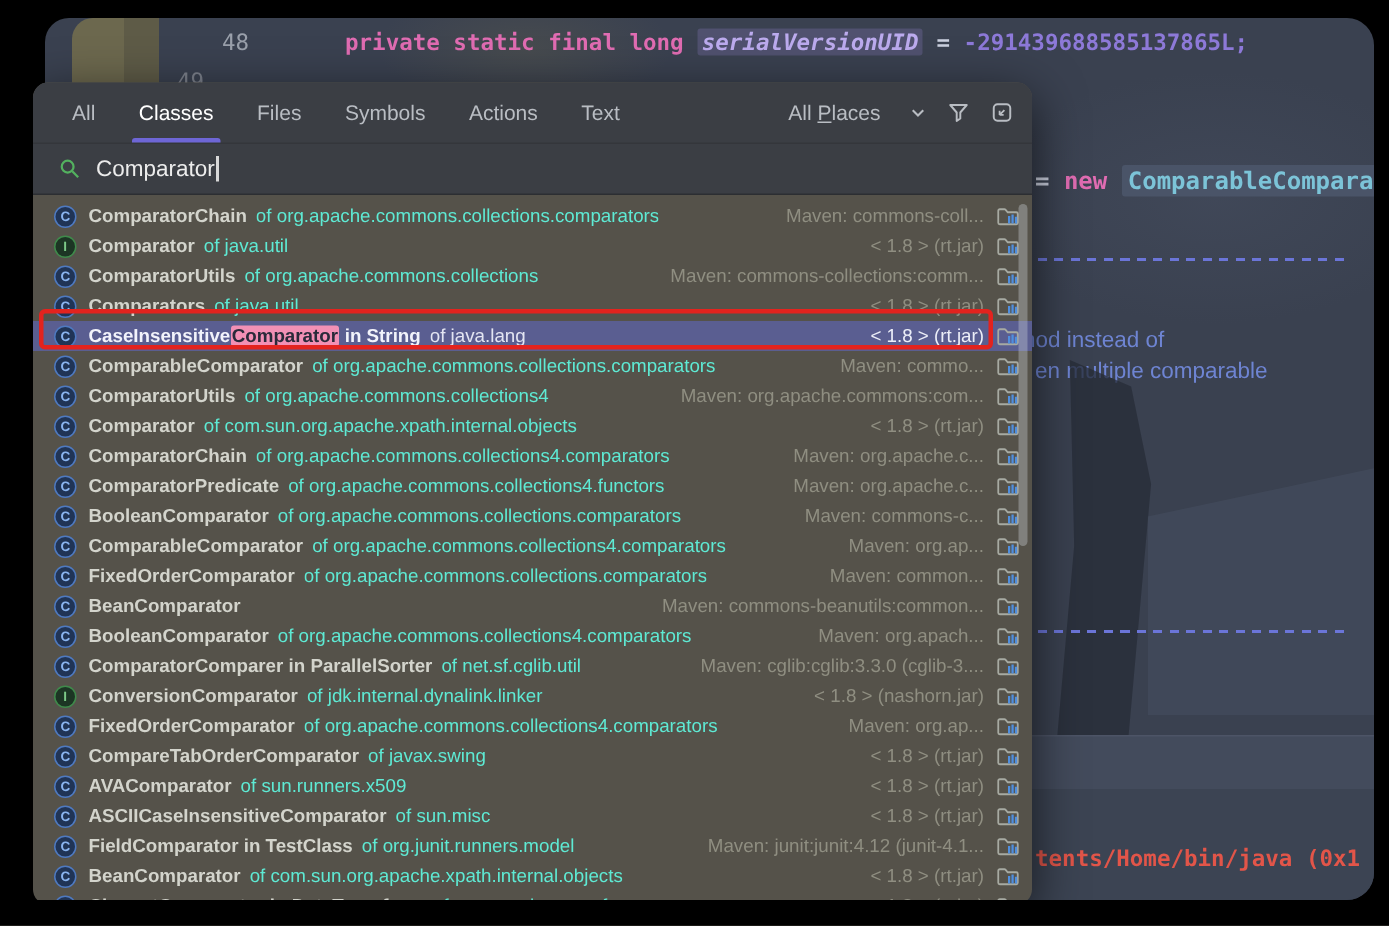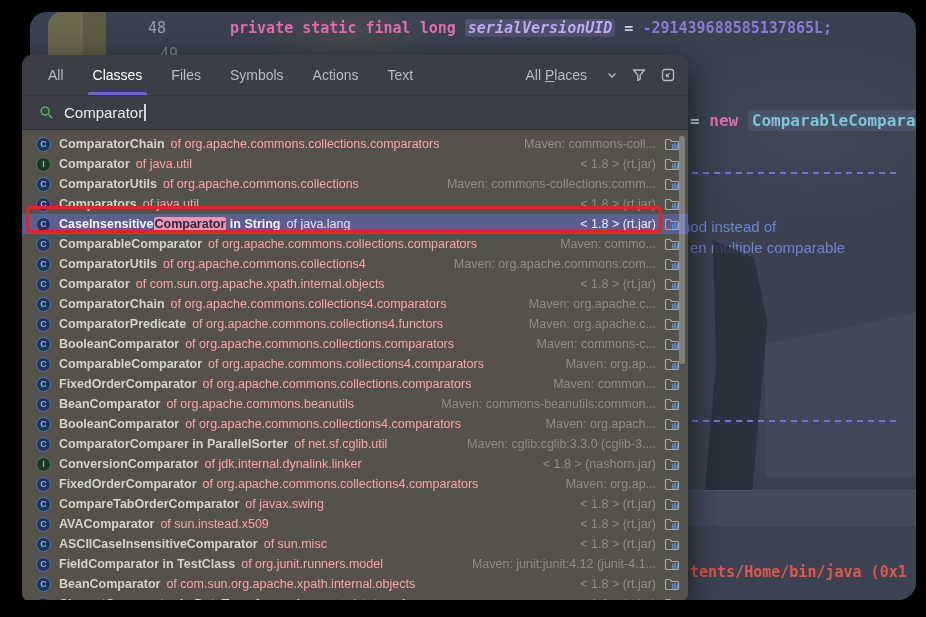--- a/index.html
+++ b/index.html
@@ -16,7 +16,7 @@
     background:linear-gradient(90deg,#6c684e 0 60%,#5e5b47 60%);border-radius:14px 0 0 0;}
   .gutter-num{position:absolute;left:96px;top:7px;width:40px;text-align:right;
     font-family:"DejaVu Sans Mono",monospace;font-size:15px;color:#9aa0ab;}
-  .gutter-num2{position:absolute;left:108px;top:33px;width:40px;text-align:right;
+  .gutter-num2{position:absolute;left:88px;top:33px;width:40px;text-align:left;
     font-family:"DejaVu Sans Mono",monospace;font-size:15px;color:#7c818c;}
   .code-line{position:absolute;left:200px;top:7px;white-space:nowrap;
     font-family:"DejaVu Sans Mono",monospace;font-size:15px;font-weight:bold;}

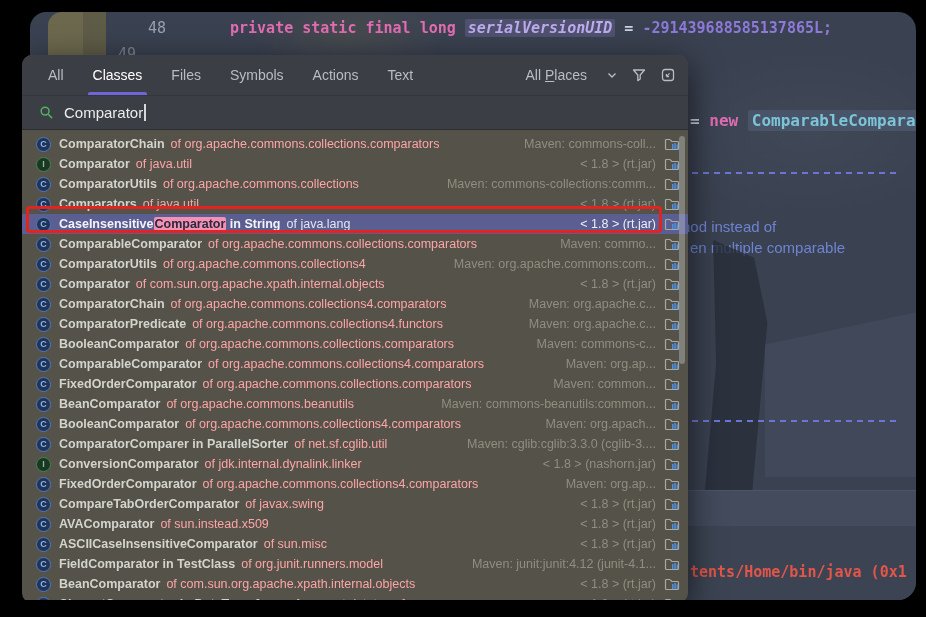--- a/index.html
+++ b/index.html
@@ -82,7 +82,7 @@
   .rname{color:#d3d4cc;font-weight:bold;flex:none;}
   .row.selected .rname{color:#f2f3fb;}
   .match{background:#f290b5;color:#2a2a3a;border-radius:2px;padding:0 1px;}
-  .rqual{color:#fca5a5;margin-left:6px;overflow:hidden;flex:0 1 auto;}
+  .rqual{color:#5eead4;margin-left:6px;overflow:hidden;flex:0 1 auto;}
   .row.selected .rqual{color:#e3e5f2;}
   .rspacer{flex:1 1 8px;min-width:8px;}
   .rloc{color:#8f8e81;margin-right:8px;flex:none;}

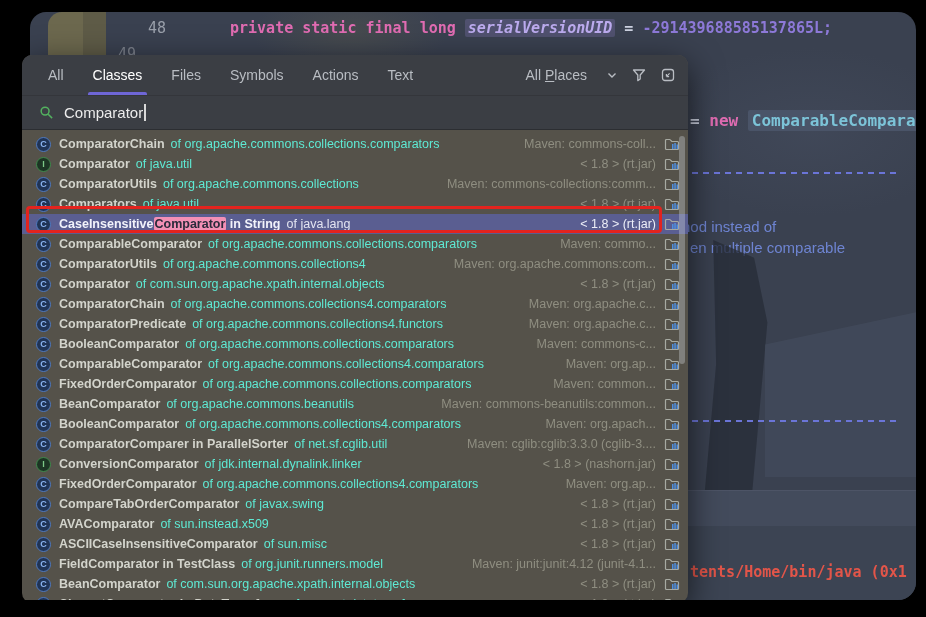--- a/index.html
+++ b/index.html
@@ -401,7 +401,6 @@
       <div class="row">
         <span class="cicon icon-class">C</span>
         <span class="rname">BeanComparator</span>
-        <span class="rqual">of org.apache.commons.beanutils</span>
         <span class="rspacer"></span>
         <span class="rloc">Maven: commons-beanutils:common...</span>
         <span style="display: flex;">

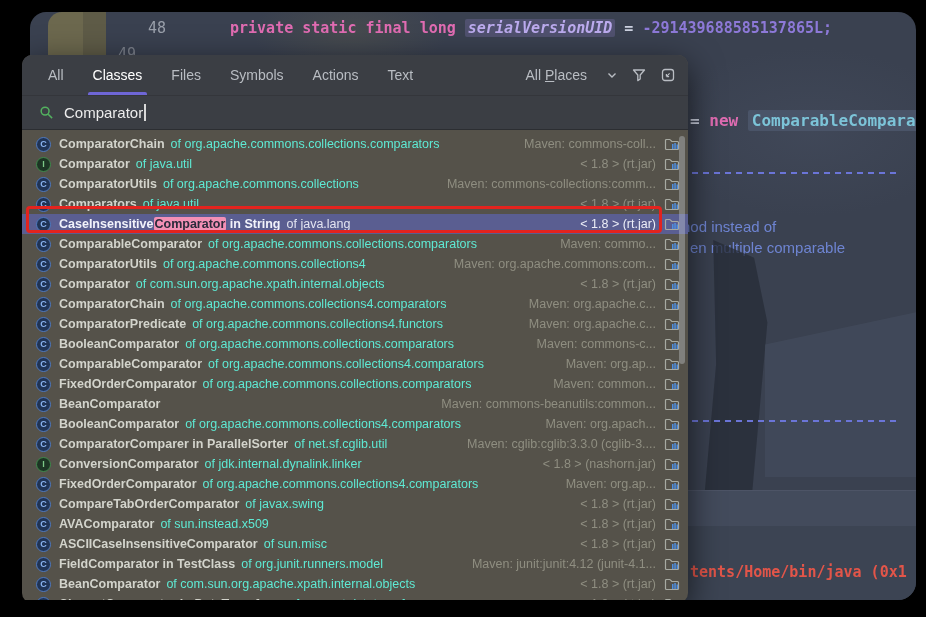--- a/index.html
+++ b/index.html
@@ -502,7 +502,7 @@
       <div class="row">
         <span class="cicon icon-class">C</span>
         <span class="rname">AVAComparator</span>
-        <span class="rqual">of sun.instead.x509</span>
+        <span class="rqual">of sun.runners.x509</span>
         <span class="rspacer"></span>
         <span class="rloc">&lt; 1.8 &gt; (rt.jar)</span>
         <span style="display: flex;">

